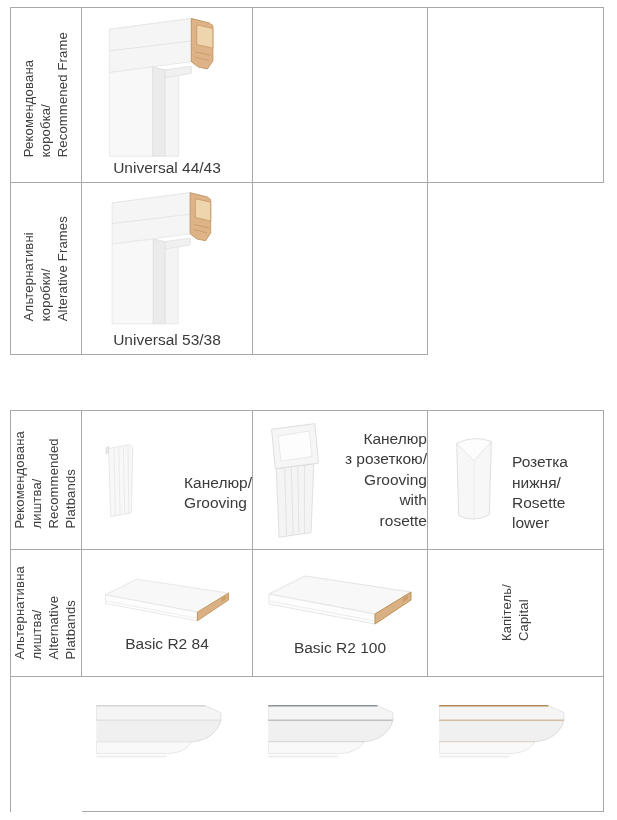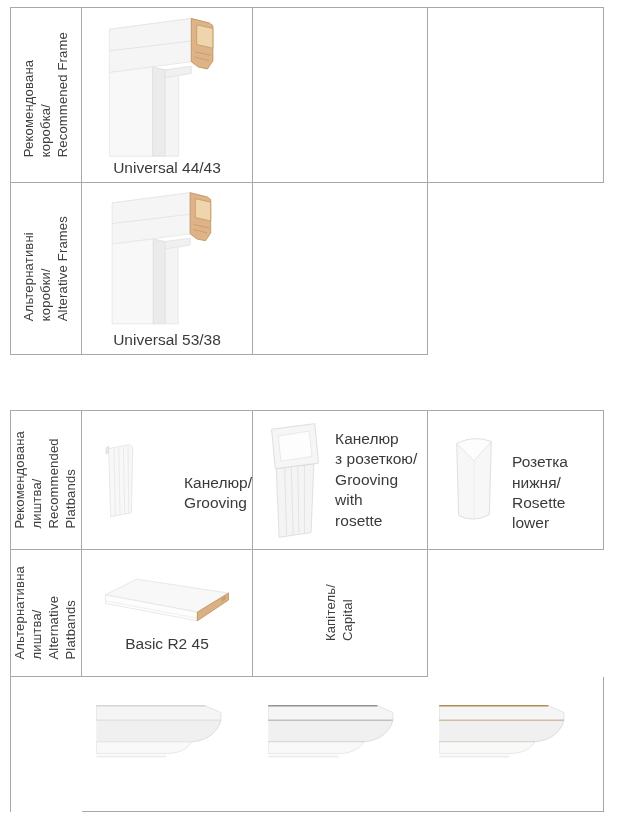--- a/index.html
+++ b/index.html
@@ -40,7 +40,7 @@
   .pb-cell.tight{padding-left:12px;}
   .pb-text{font-size:15.5px;line-height:1.32;white-space:pre-line;color:#3a3a3a;}
   .dn1{margin-top:26px;margin-left:34px;}
-  .dn2{margin-top:0;}
+  .dn2{margin-top:0;text-align:right;}
   .dn3{margin-top:26px;}
   .col-cell{display:flex;flex-direction:column;align-items:center;justify-content:center;gap:7px;}
   .capital-cell{

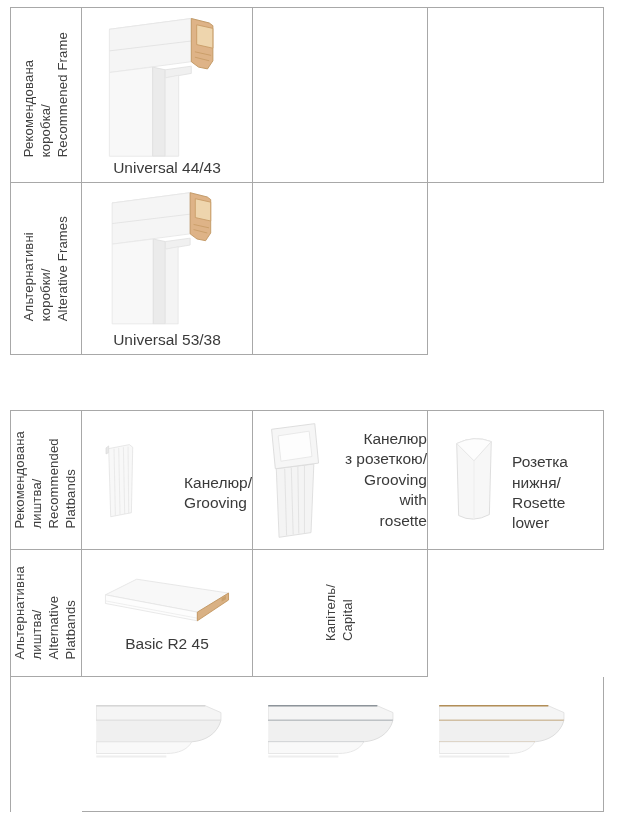--- a/index.html
+++ b/index.html
@@ -199,7 +199,7 @@
       <svg class="img" width="130" height="56">
           <use href="#s-basic"></use>
         </svg>
-      <div class="product-label">Basic R2 45</div>
+      <div class="product-label">Basic R2 84</div>
     </div>
 
     <div class="cell label-cell">

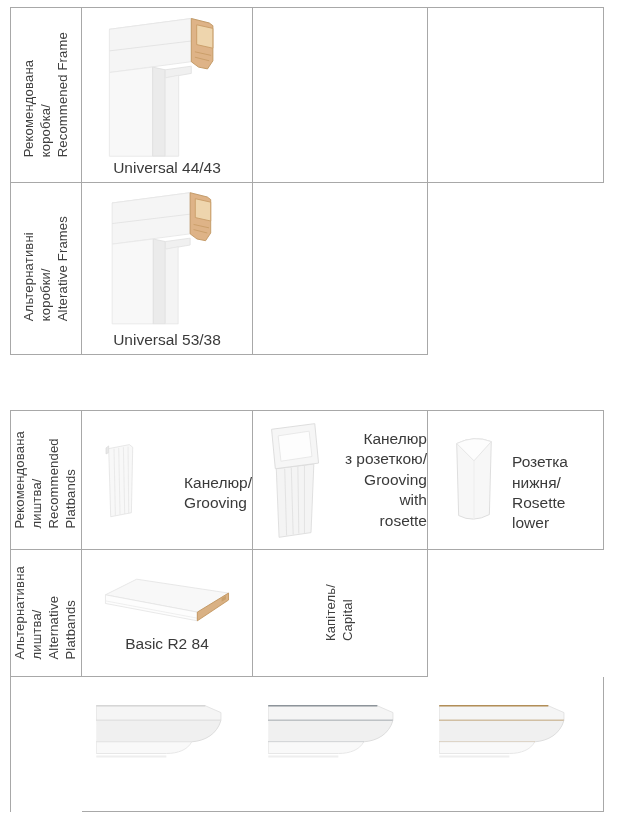--- a/index.html
+++ b/index.html
@@ -201,6 +201,12 @@
         </svg>
       <div class="product-label">Basic R2 84</div>
     </div>
+    <div class="cell col-cell">
+      <svg class="img" width="150" height="64">
+          <use href="#s-basic"></use>
+        </svg>
+      <div class="product-label">Basic R2 100</div>
+    </div>
 
     <div class="cell label-cell">
       <div class="vlabel">Капітель/

